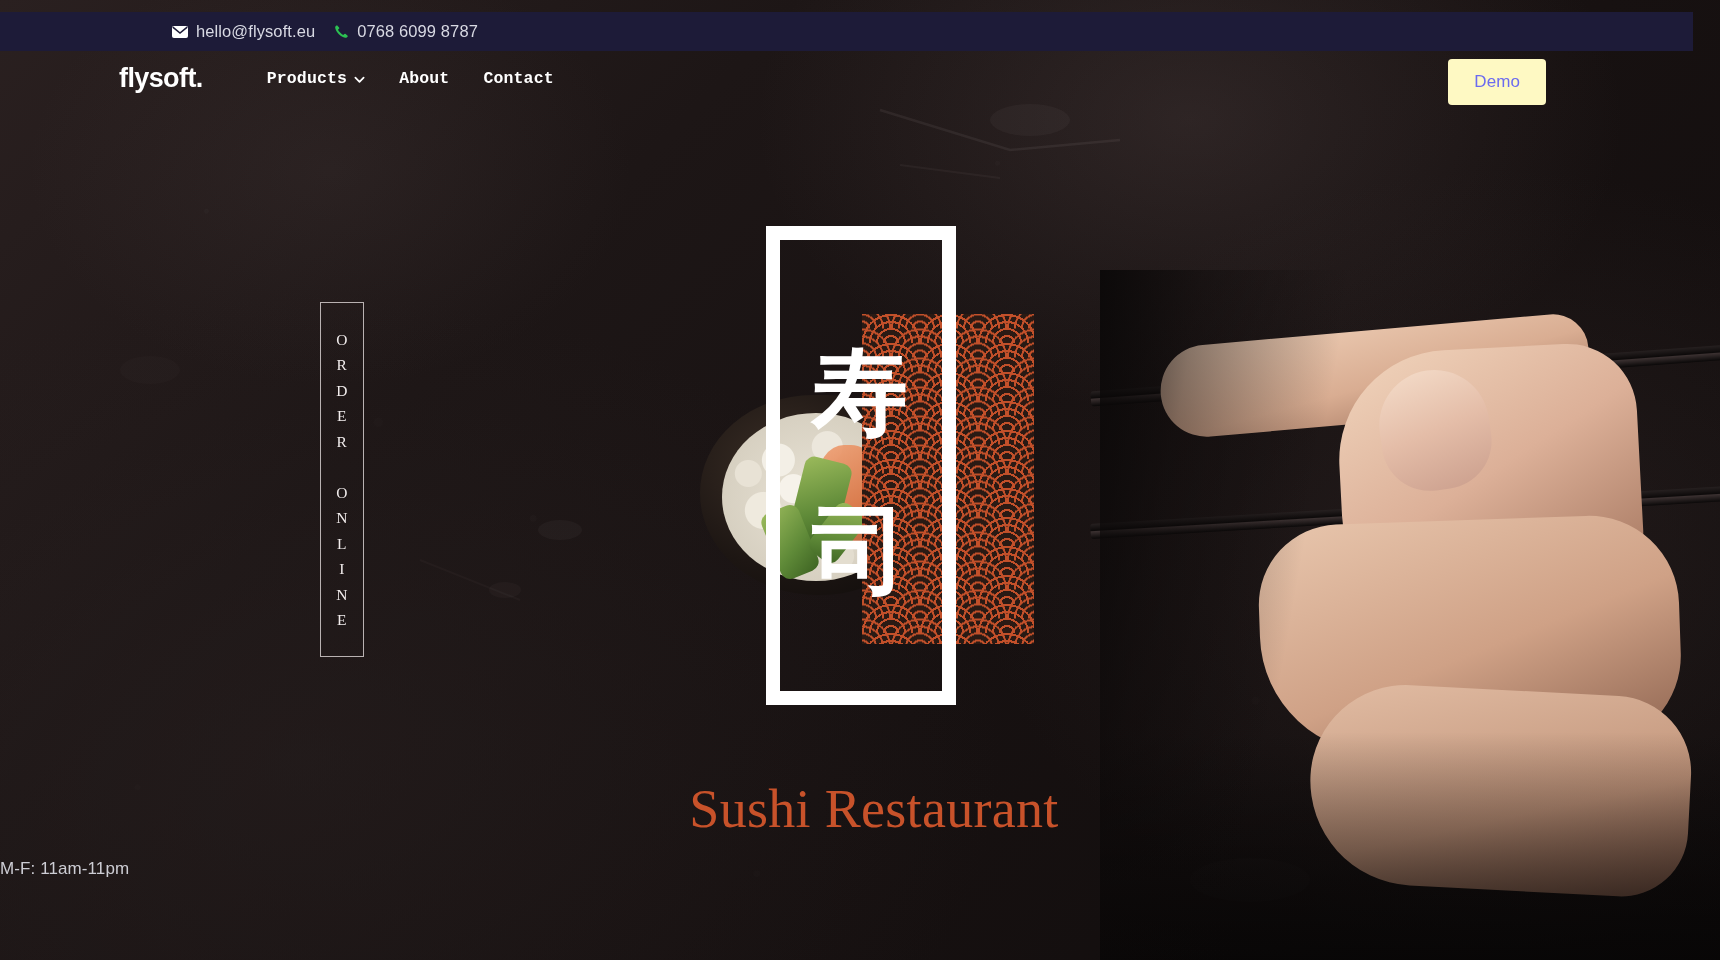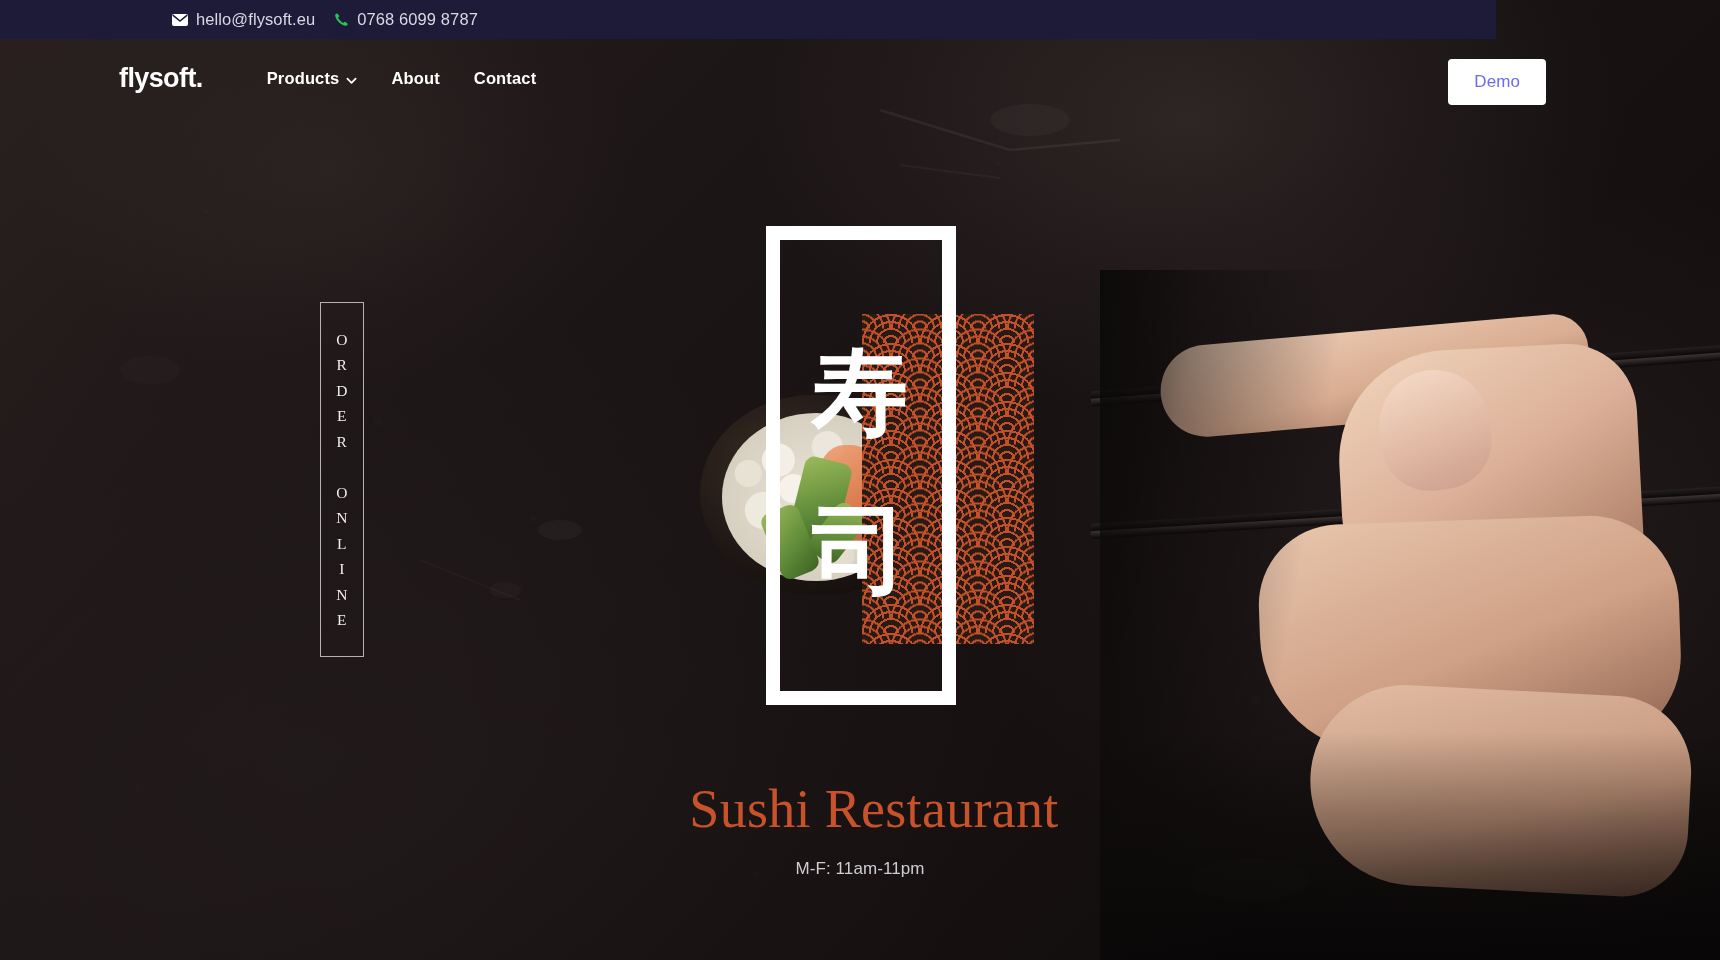--- a/index.html
+++ b/index.html
@@ -164,7 +164,7 @@
 
   
   .topbar {
-    position: absolute; left: 0; top: 0; width: 1496px; height: 39px;
+    position: absolute; left: 0; top: 12px; width: 1693px; height: 39px;
     background: #1d1b38;
     display: flex; align-items: center;
     z-index: 20;

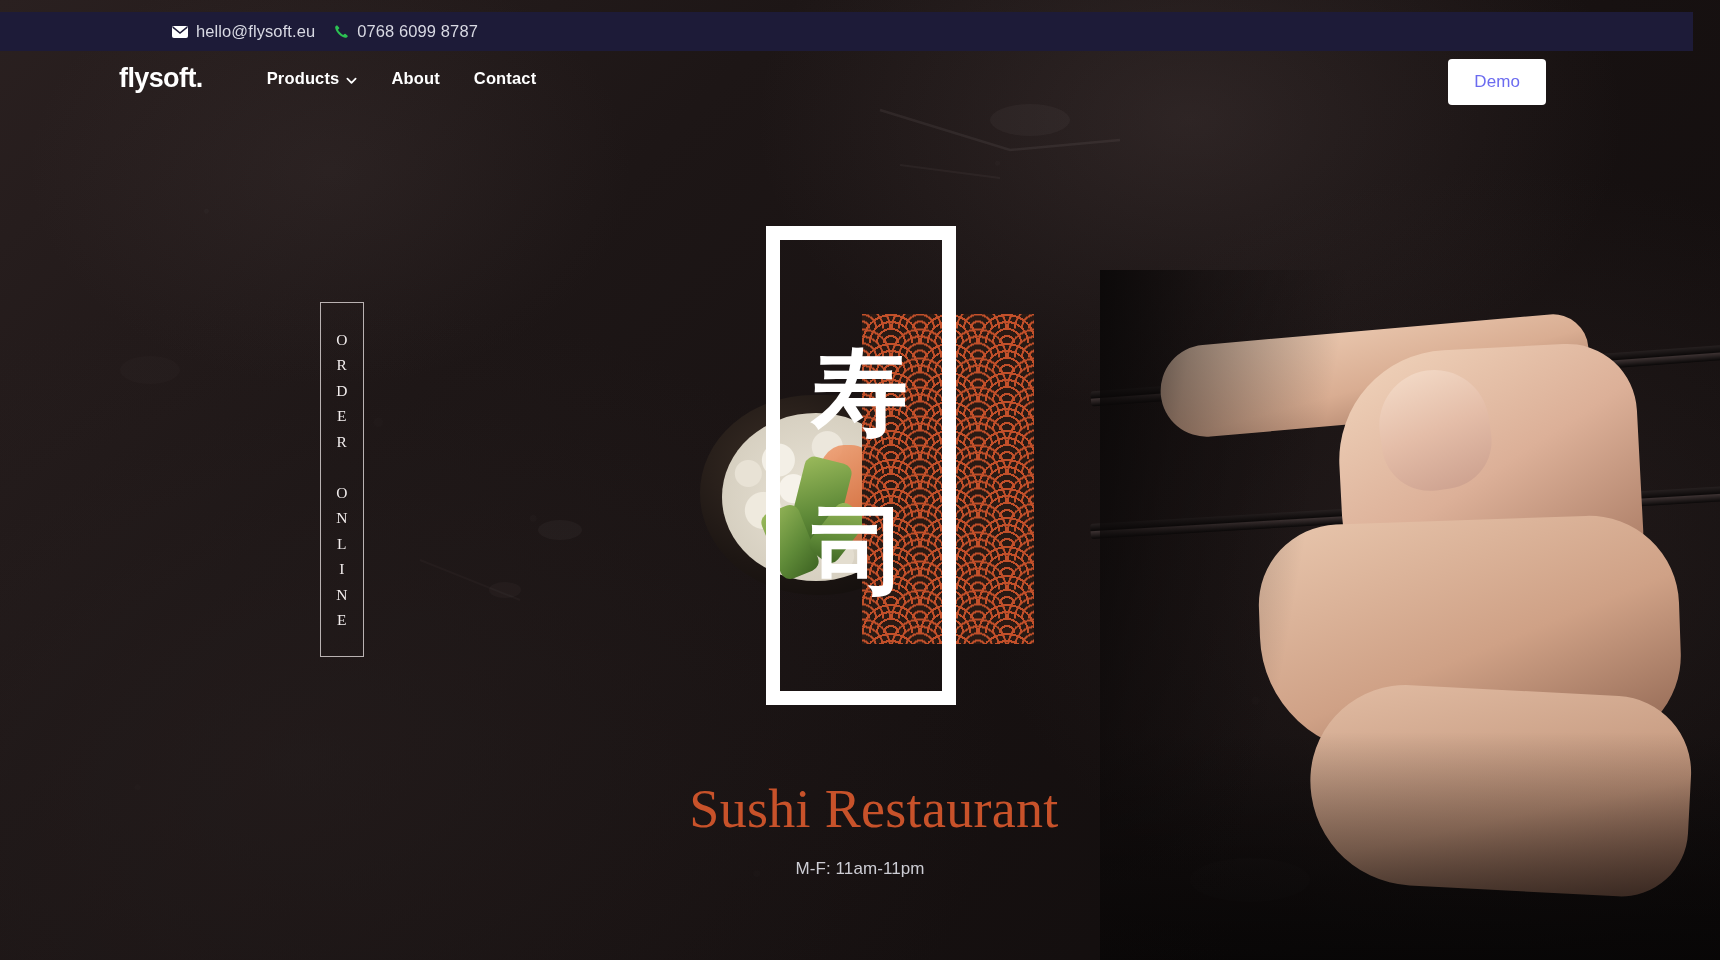--- a/index.html
+++ b/index.html
@@ -189,7 +189,7 @@
   .navlinks { display: flex; align-items: center; gap: 34px; margin-left: 64px; }
   .navlink {
     color: #fff; font-size: 16.5px; font-weight: 700; letter-spacing: .15px;
-    display: inline-flex; align-items: center; gap: 7px; cursor: pointer;
+    display: inline-flex; align-items: center; gap: 7px; cursor: pointer; font-family: Liberation Mono, monospace;
   }
   .chev { display: inline-block; width: 11px; height: 11px; position: relative; top: -2px; }
   .demo-btn {

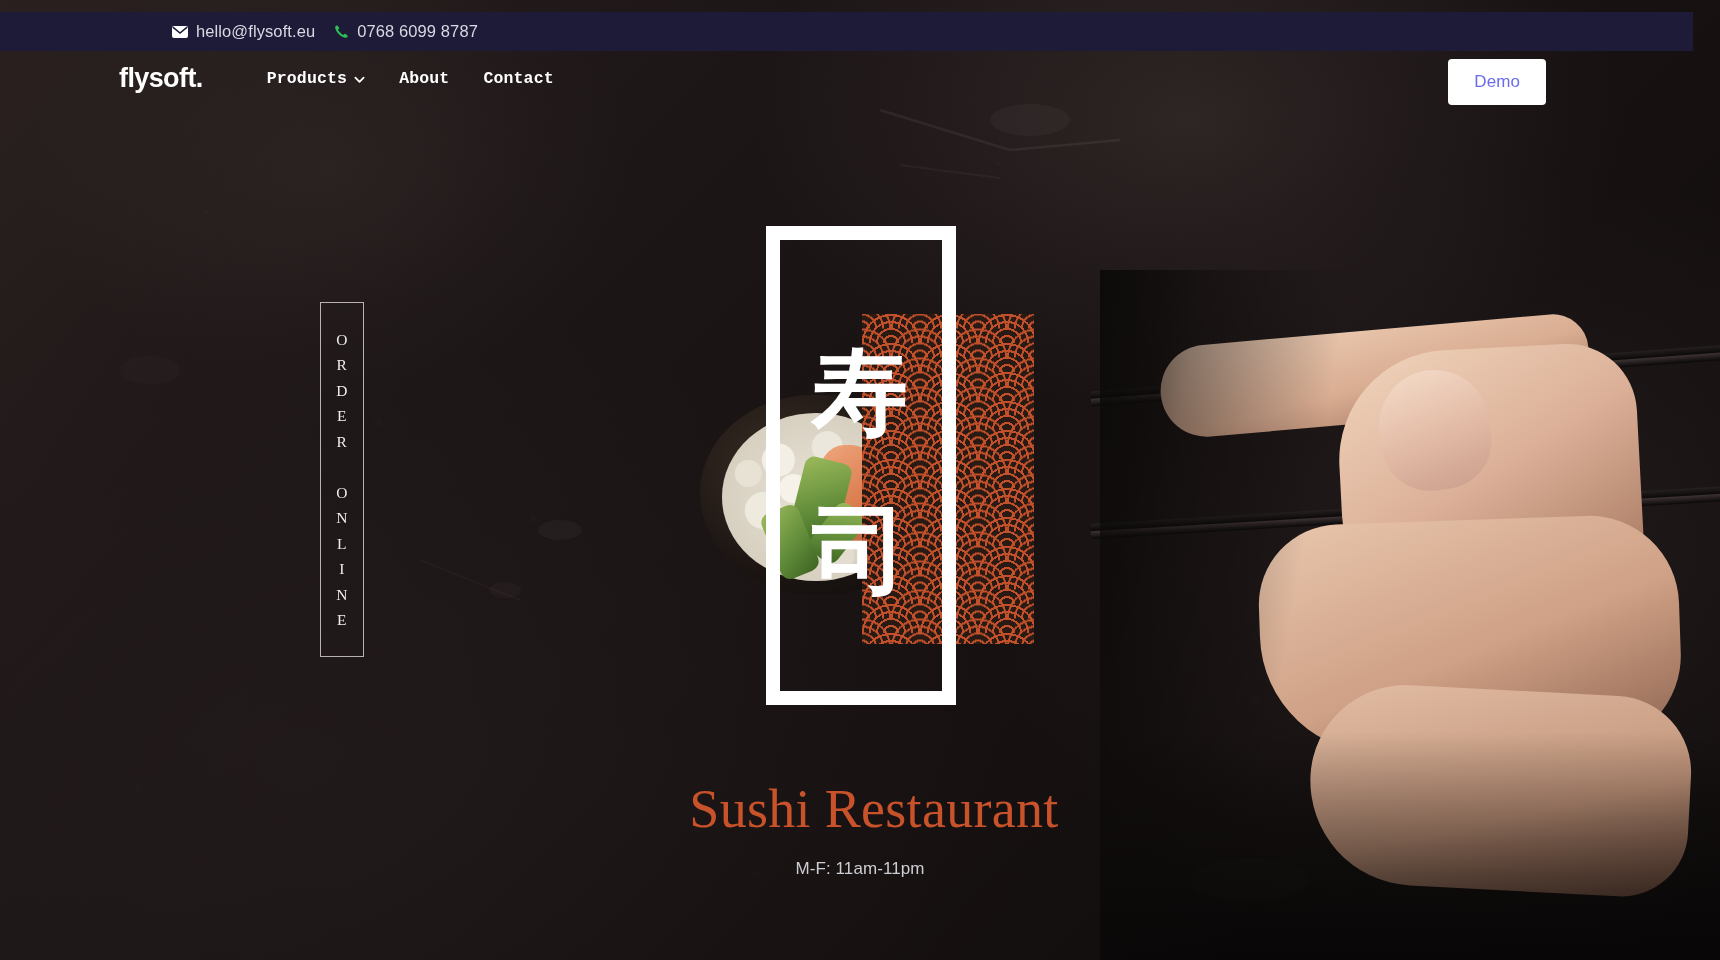--- a/index.html
+++ b/index.html
@@ -194,7 +194,7 @@
   .chev { display: inline-block; width: 11px; height: 11px; position: relative; top: -2px; }
   .demo-btn {
     position: absolute; right: 174px; top: 20px;
-    background: #ffffff; color: #6b6bf0;
+    background: #fef9c3; color: #6b6bf0;
     border: none; border-radius: 4px;
     padding: 13px 26px;
     font-family: "Liberation Sans", sans-serif;

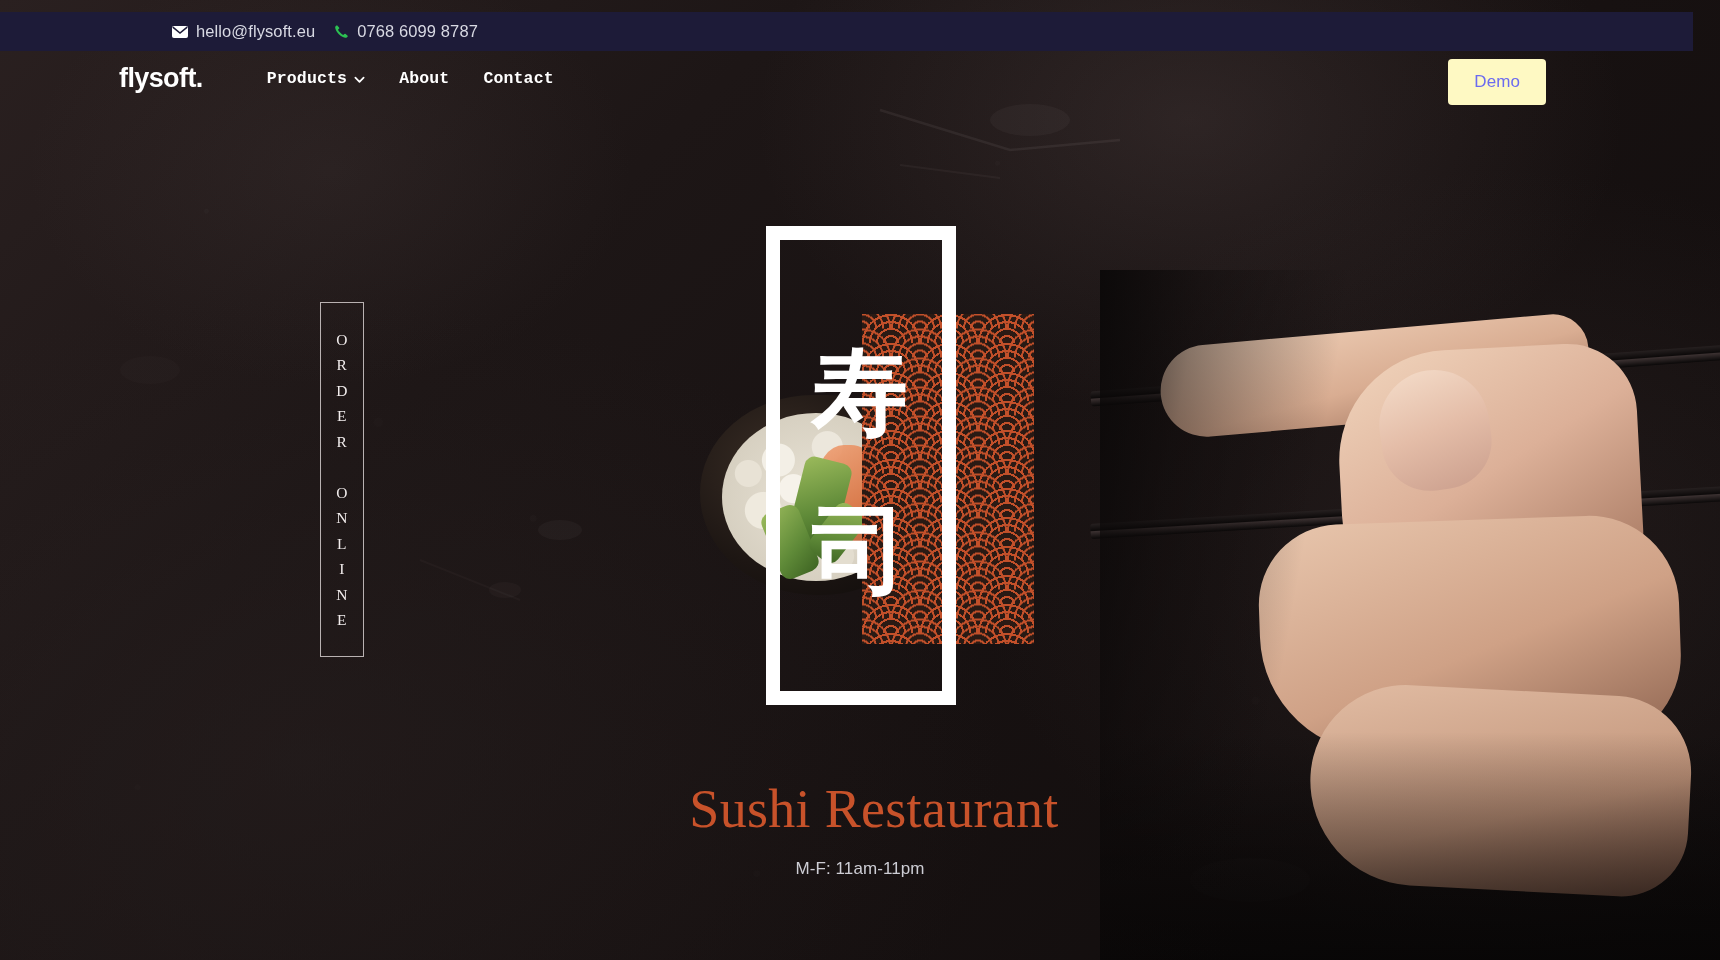--- a/index.html
+++ b/index.html
@@ -231,7 +231,7 @@
     padding-left: 14px;
   }
   .hours {
-    position: absolute; left: 0; width: 1720px; text-align: center;
+    position: absolute; left: 0; width: 1720px; text-align: left;
     color: #cdcdd4; font-size: 17px; letter-spacing: .1px; z-index: 15;
   }
   .hours.h1 { top: 859px; }

